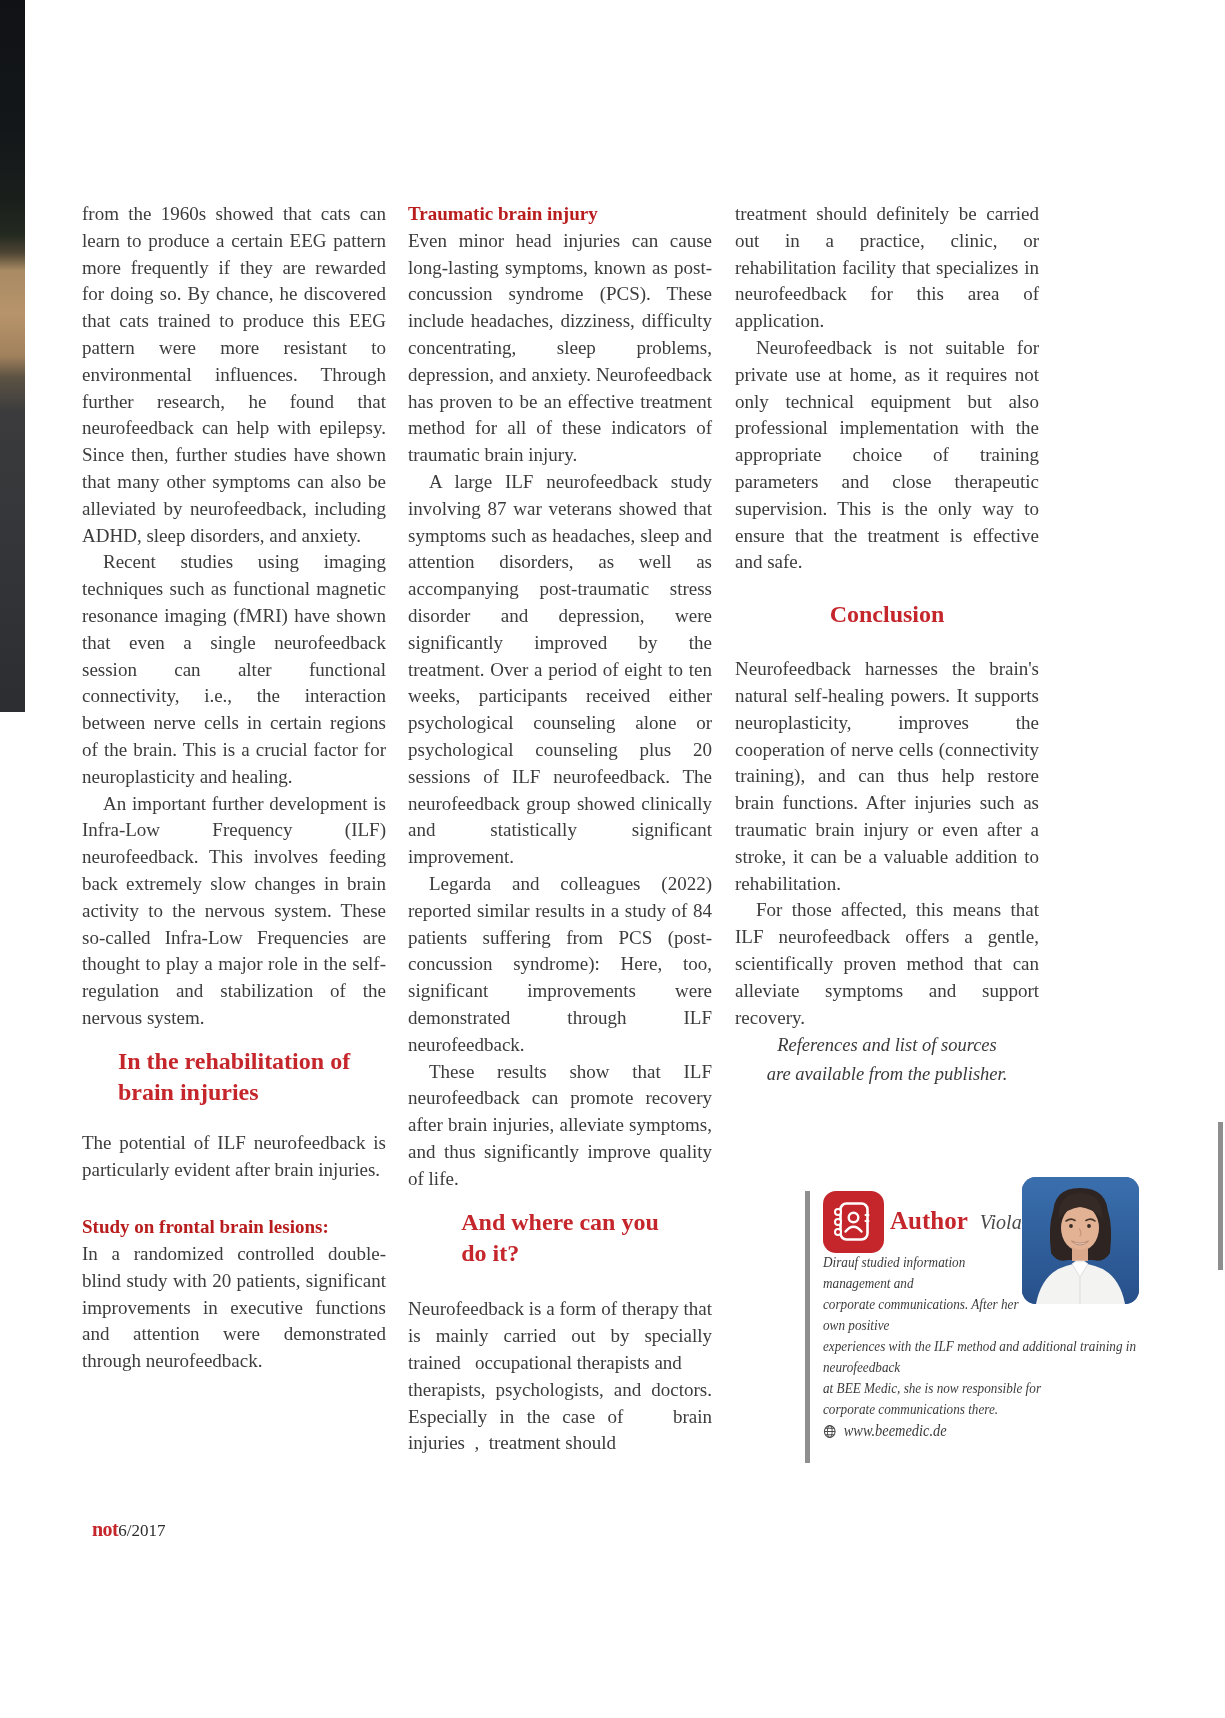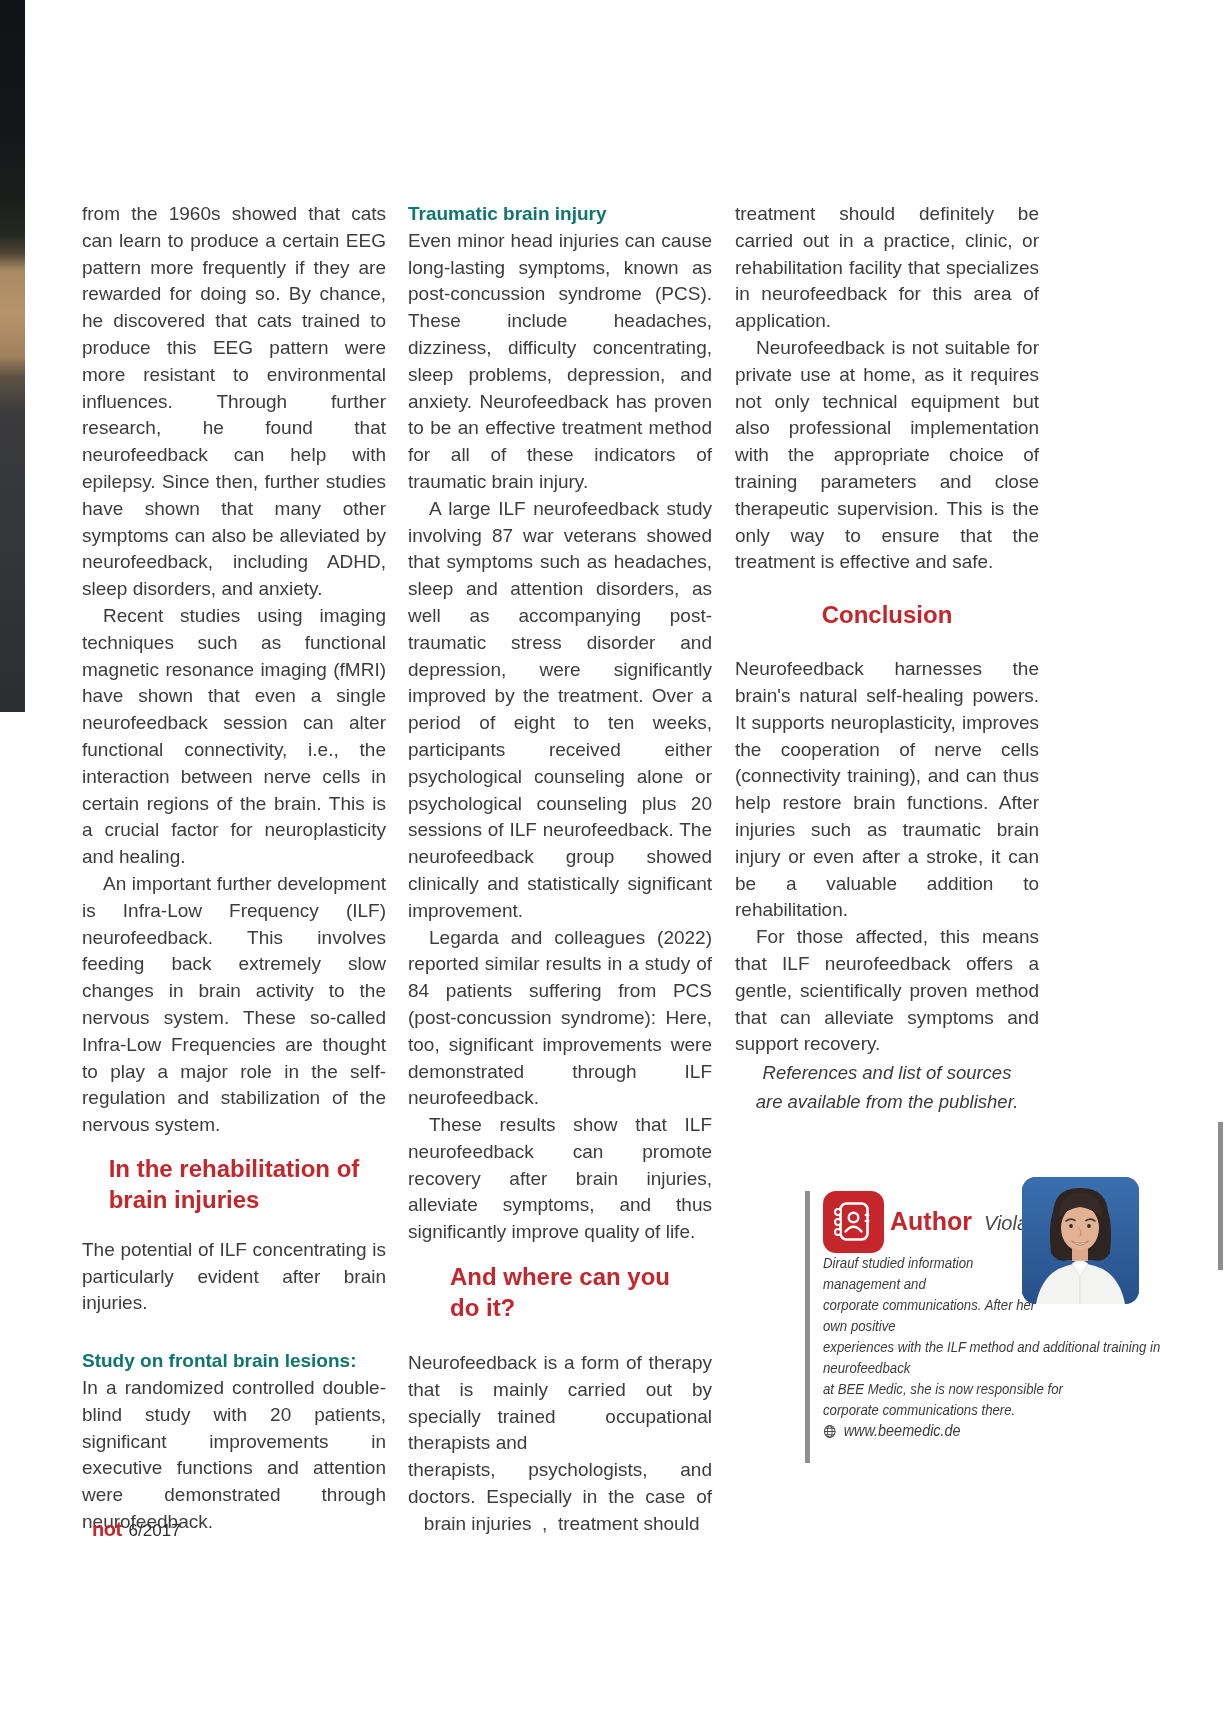--- a/index.html
+++ b/index.html
@@ -8,7 +8,7 @@
   html,body { margin:0; padding:0; background:#fff; }
   .page {
     position:relative; width:1225px; height:1684px; background:#ffffff;
-    font-family:Liberation Sans, sans-serif; color:var(--ink);
+    font-family:Liberation Serif, serif; color:var(--ink);
     overflow:hidden;
   }
   .edge-strip {

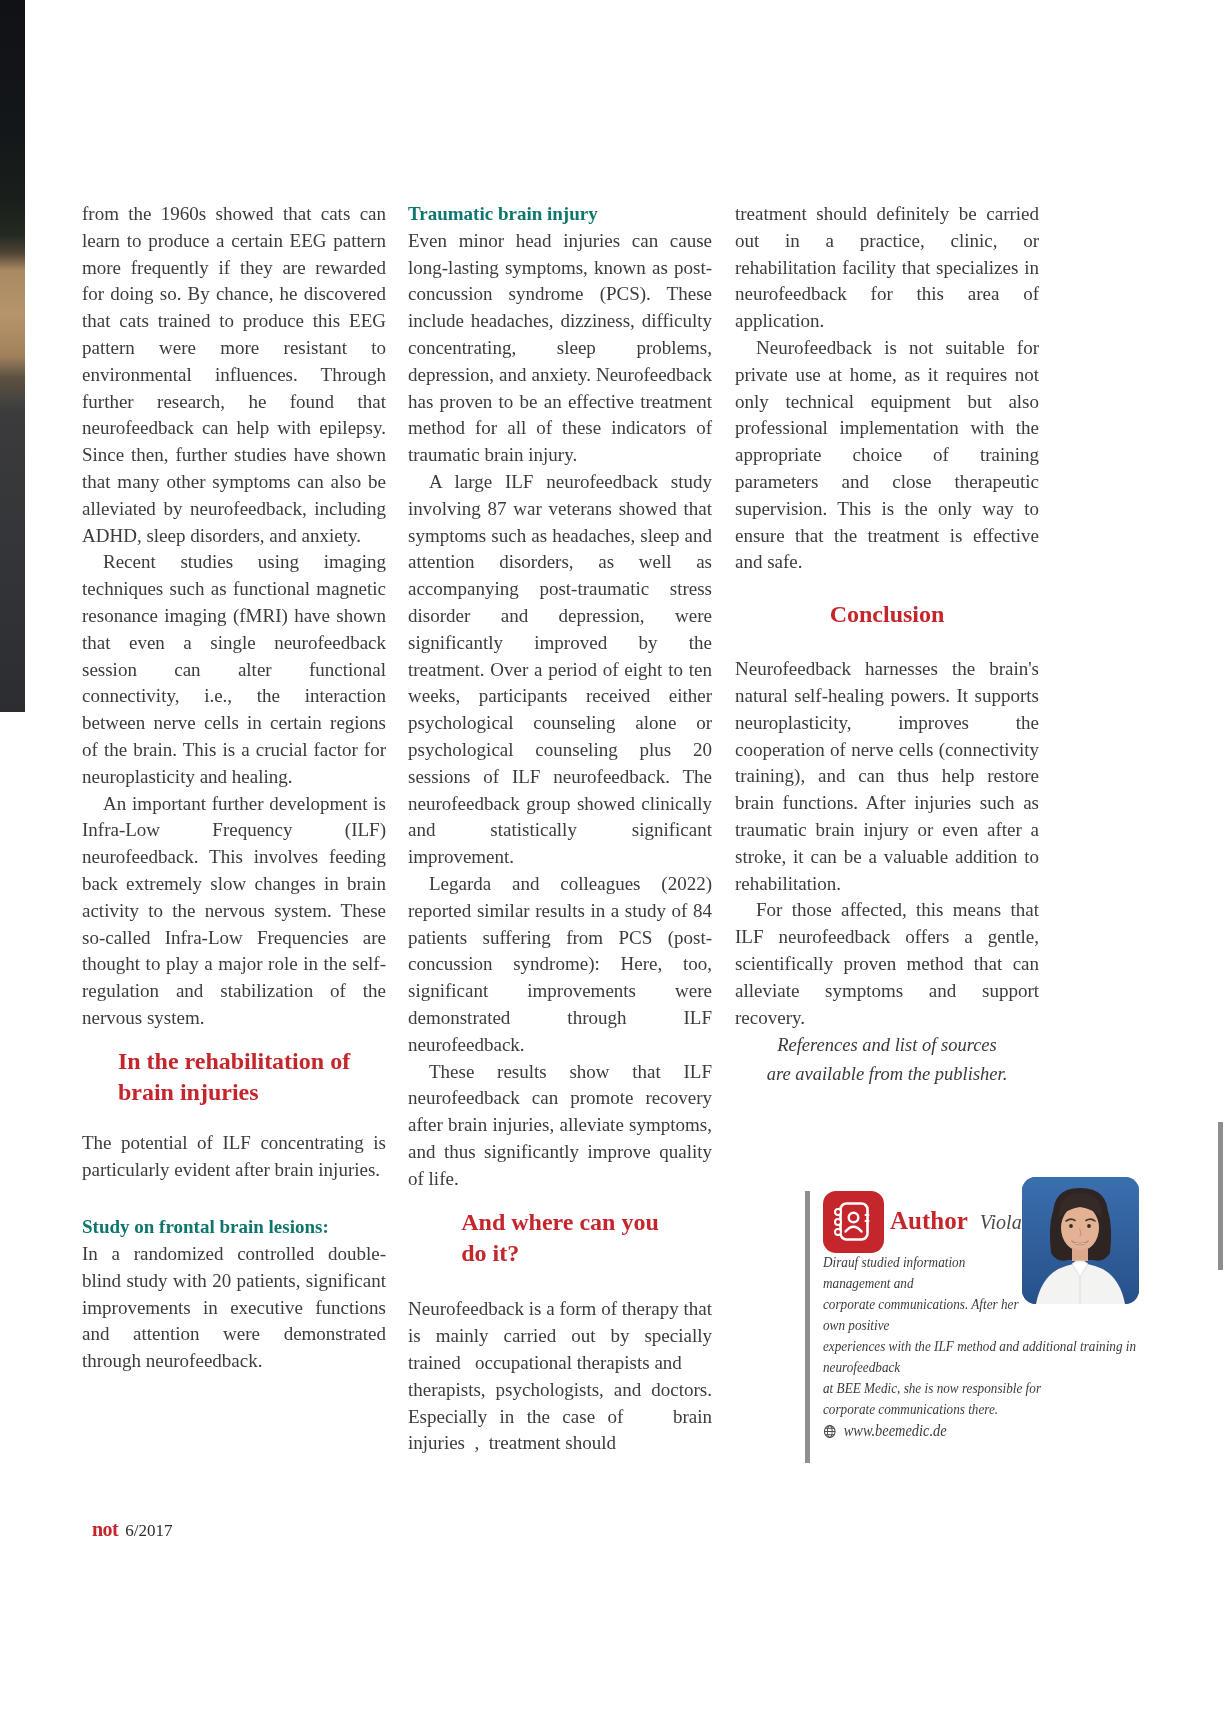--- a/index.html
+++ b/index.html
@@ -32,7 +32,7 @@
   }
   .h-red.m2 { margin:15px auto 27px auto; }
   .h-red.m3 { margin:23px auto 26px auto; }
-  .h-bold { font-weight:bold; color:#0f766e; text-align:left; }
+  .h-bold { font-weight:bold; color:#b91c1c; text-align:left; }
   .h-bold.gap { margin-top:31px; }
   .refs {
     margin-top:4px; text-align:center; font-style:italic; font-size:18.5px;

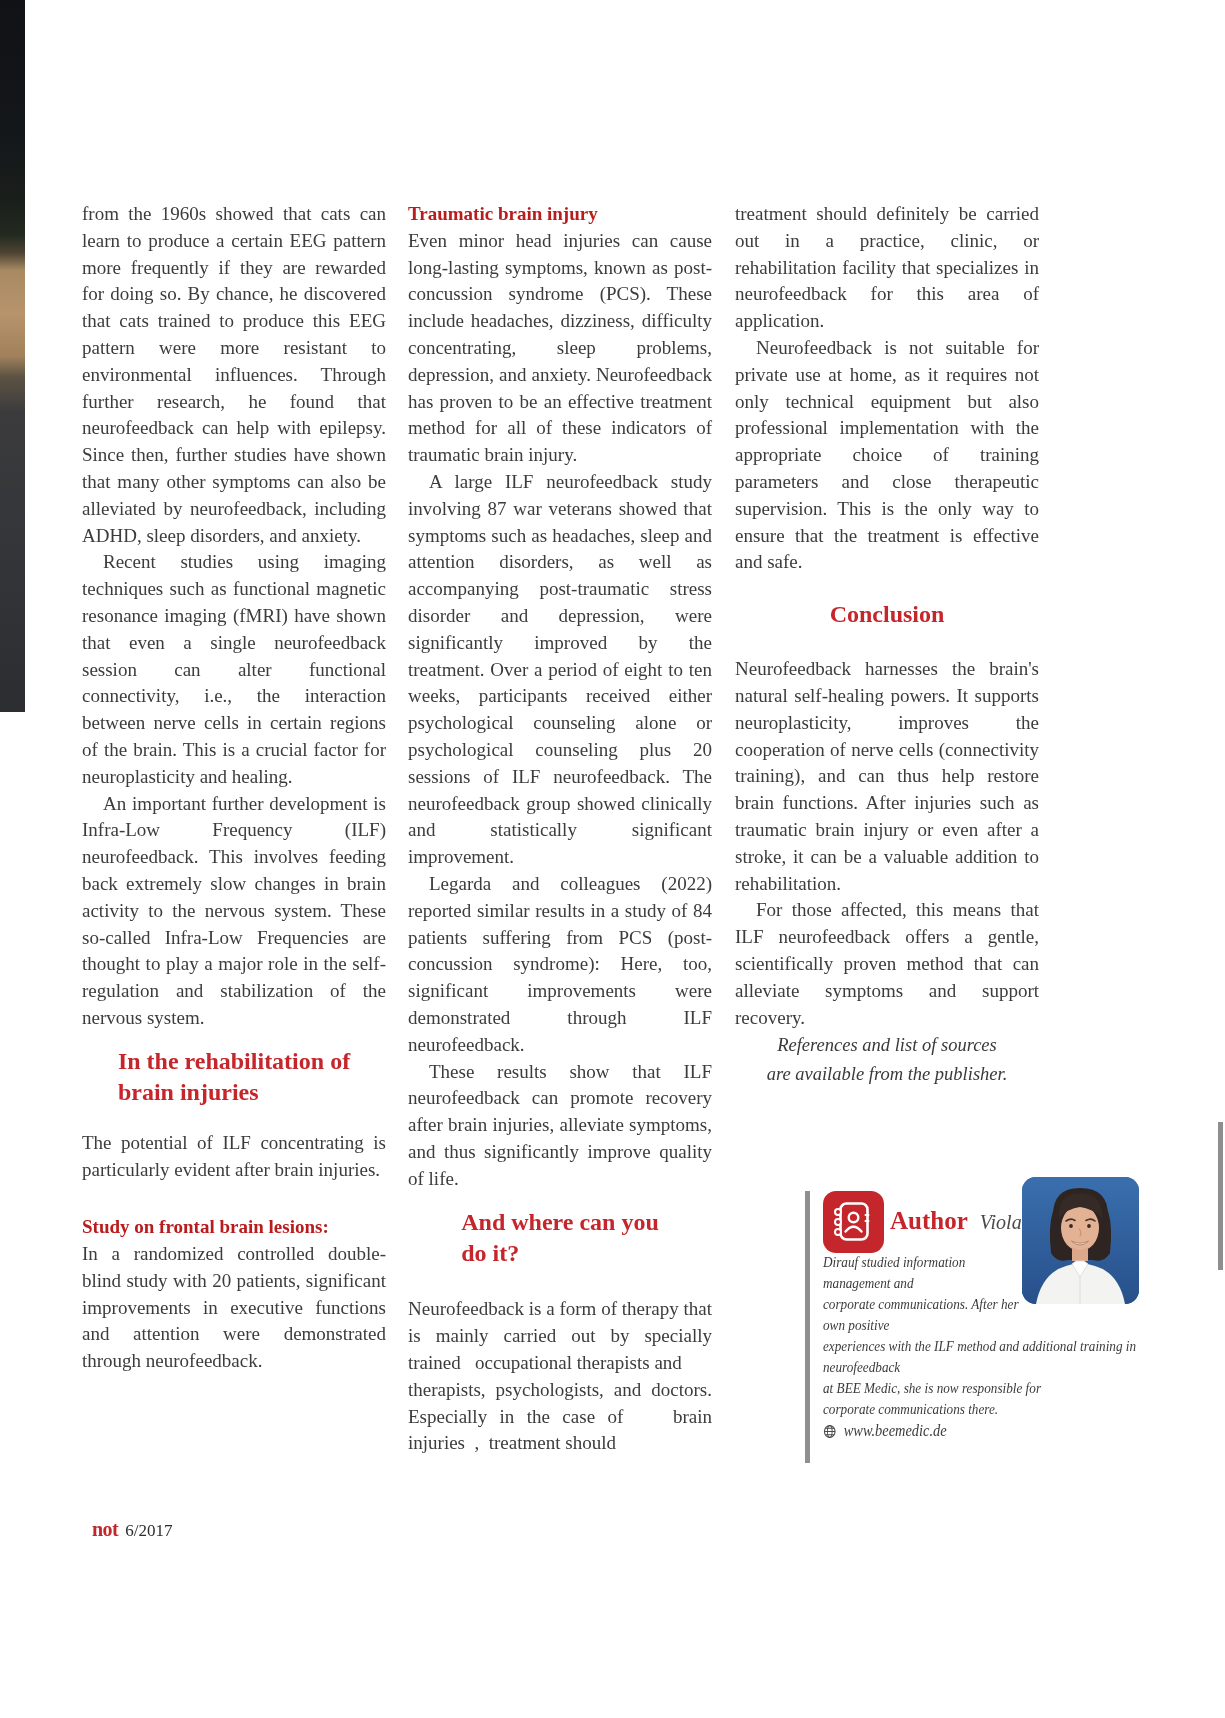--- a/index.html
+++ b/index.html
@@ -79,7 +79,7 @@
     <p class="ind">An important further development is Infra-Low Frequency (ILF) neurofeedback. This involves feeding back extremely slow changes in brain activity to the nervous system. These so-called Infra-Low Frequencies are thought to play a major role in the self-regulation and stabilization of the nervous system.</p>
     <h2 class="h-red">In the rehabilitation of
 brain injuries</h2>
-    <p>The potential of ILF concentrating is particularly evident after brain injuries.</p>
+    <p>The potential of ILF neurofeedback is particularly evident after brain injuries.</p>
     <p class="h-bold gap">Study on frontal brain lesions:</p>
     <p>In a randomized controlled double-blind study with 20 patients, significant improvements in executive functions and attention were demonstrated through neurofeedback.</p>
   </div>

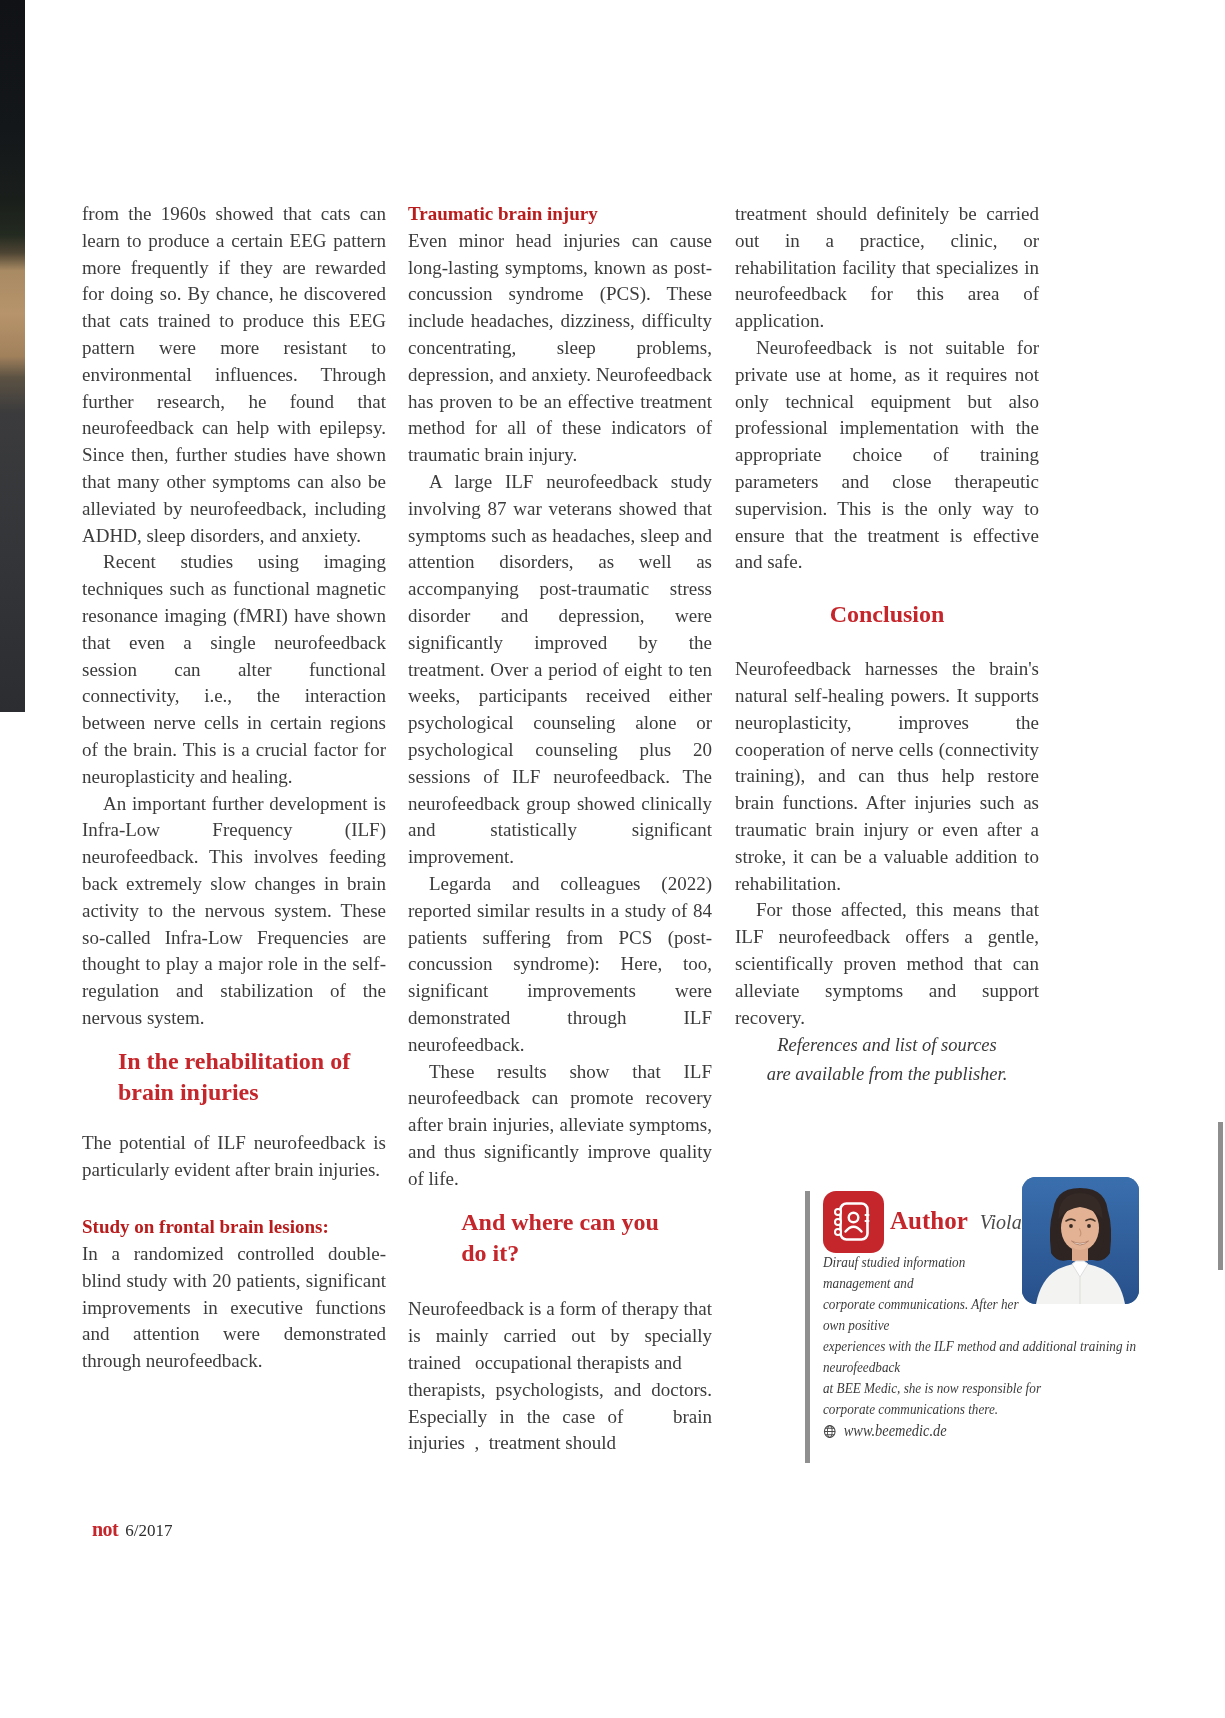--- a/index.html
+++ b/index.html
@@ -62,7 +62,7 @@
   }
   .edge-marker { position:absolute; left:1218px; top:1122px; width:5px; height:148px; background:#8e8e8e; }
 
-  .footer { position:absolute; left:92px; top:1518px; display:flex; align-items:baseline; gap:7px; }
+  .footer { position:absolute; left:92px; top:1518px; display:flex; align-items:baseline; gap:0; }
   .footer-logo { font-size:20px; font-weight:800; color:var(--red); letter-spacing:-0.5px; }
   .footer-issue { font-size:17px; color:#2d2d2d; }
 </style>

